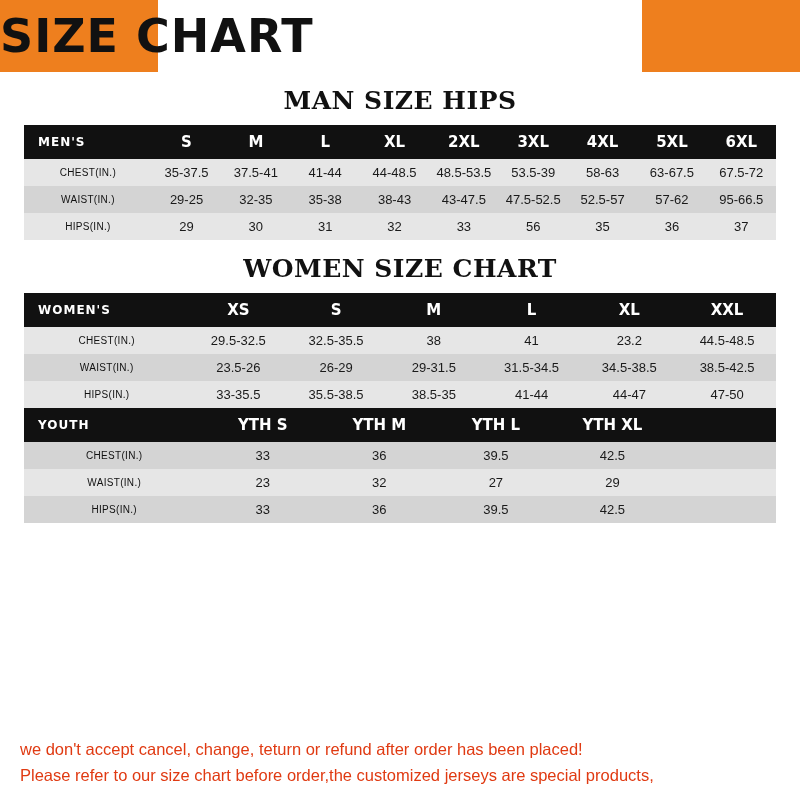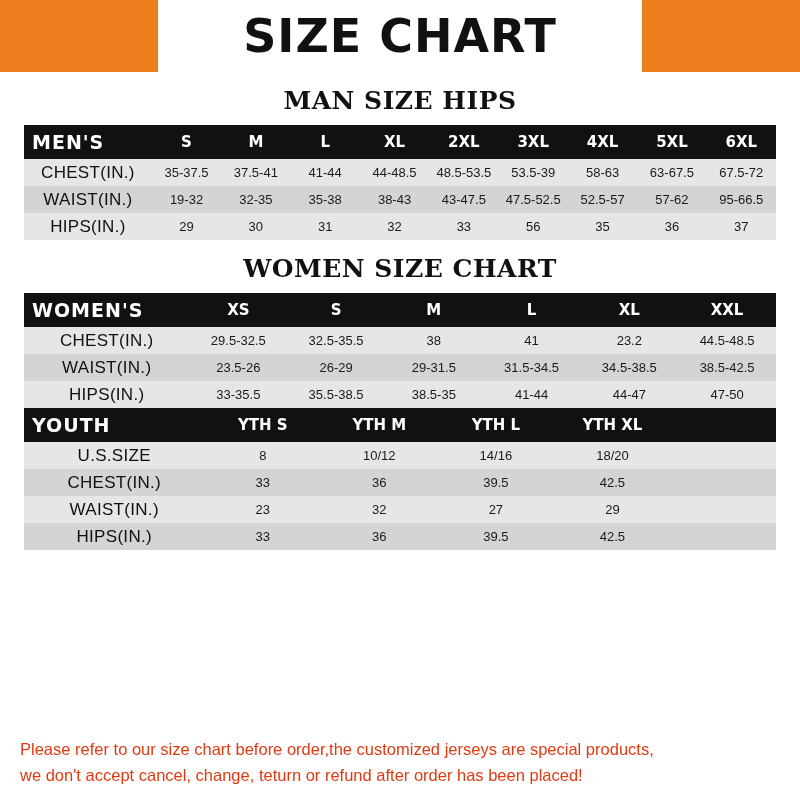--- a/index.html
+++ b/index.html
@@ -26,7 +26,7 @@
     background: #ee7f1e;
     display: flex;
     align-items: center;
-    justify-content: center;
+    justify-content: flex-start;
     position: relative;
   }
   .header-white {

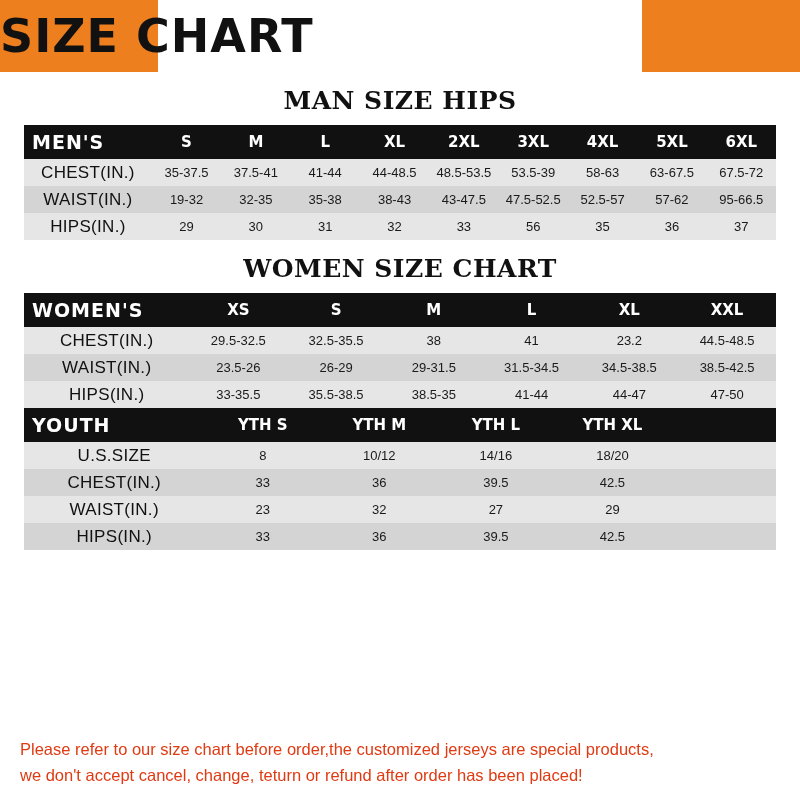--- a/index.html
+++ b/index.html
@@ -86,8 +86,8 @@
   }
   table.size-table thead th.corner {
     text-align: left;
-    padding-left: 8px;
-    font-size: 19px;
+    padding-left: 14px;
+    font-size: 12px;
     letter-spacing: 1px;
     margin-top: 36px;
   }

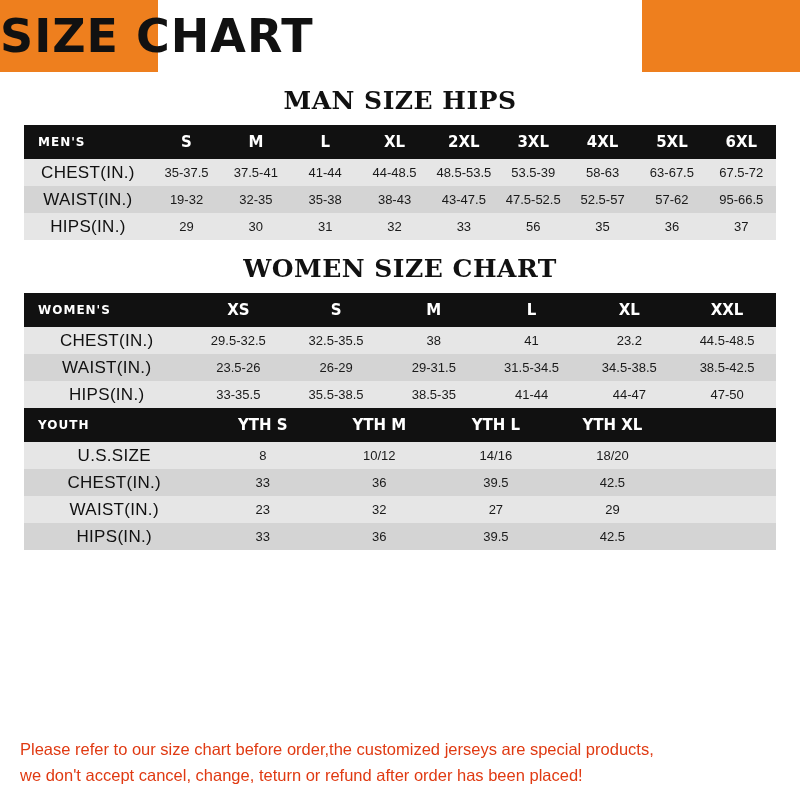--- a/index.html
+++ b/index.html
@@ -94,7 +94,7 @@
   table.size-table tbody tr.light td { background: #e6e6e6; }
   table.size-table tbody tr.mid td { background: #d4d4d4; }
   table.size-table tbody td.rowlabel {
-    font-size: 17px;
+    font-size: 10px;
     letter-spacing: 0.3px;
     color: #111111;
   }

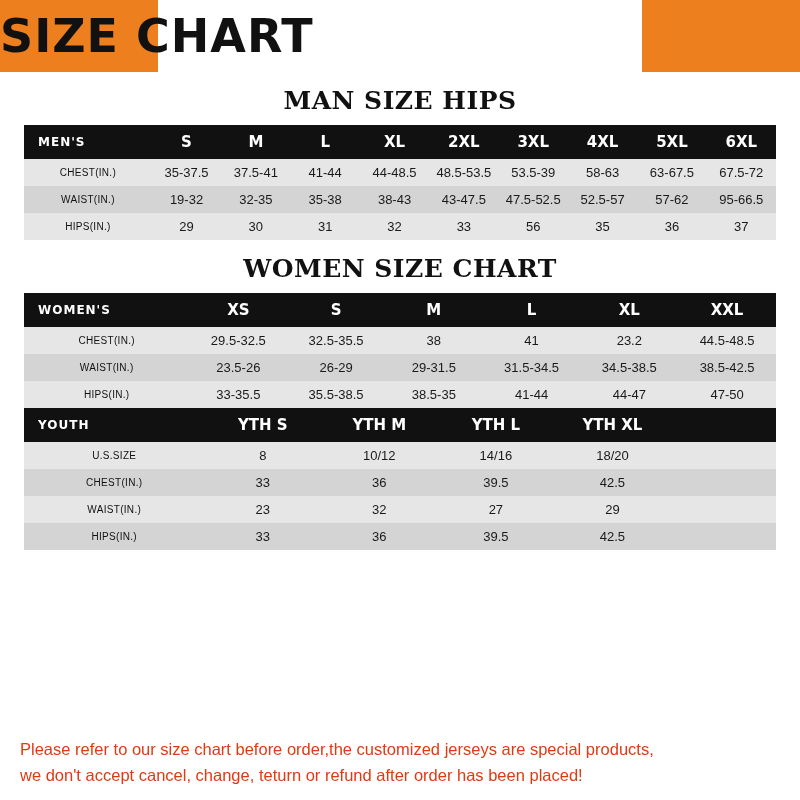--- a/index.html
+++ b/index.html
@@ -155,7 +155,7 @@
           </tr>
           <tr class="mid">
             <td class="rowlabel">WAIST(IN.)</td>
-            <td>19-32</td>
+            <td>29-25</td>
             <td>32-35</td>
             <td>35-38</td>
             <td>38-43</td>

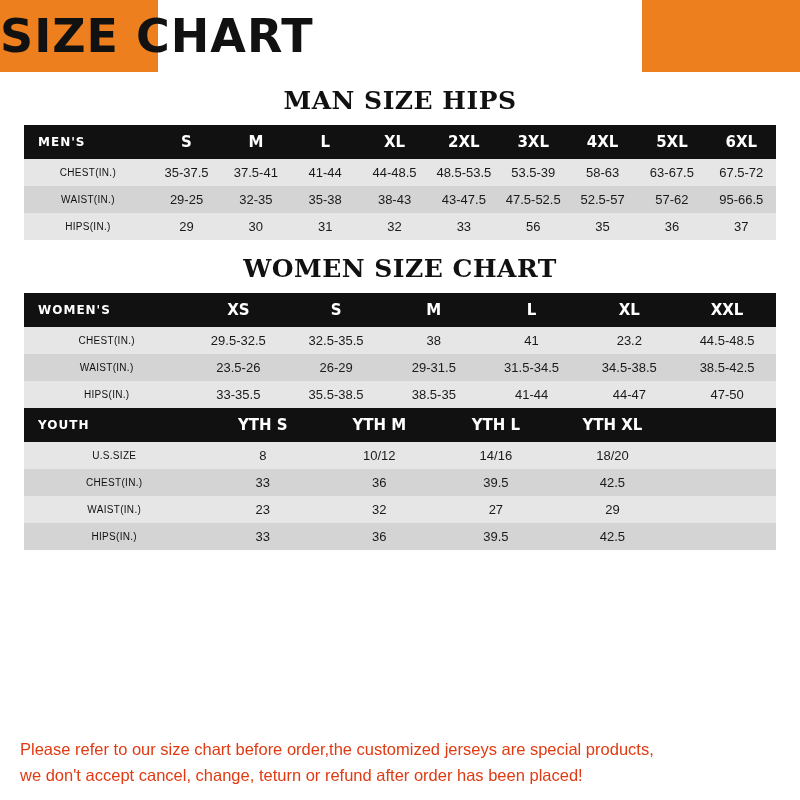--- a/index.html
+++ b/index.html
@@ -240,14 +240,6 @@
           </tr>
         </thead>
         <tbody>
-          <tr class="light">
-            <td class="rowlabel">U.S.SIZE</td>
-            <td>8</td>
-            <td>10/12</td>
-            <td>14/16</td>
-            <td>18/20</td>
-            <td></td>
-          </tr>
           <tr class="mid">
             <td class="rowlabel">CHEST(IN.)</td>
             <td>33</td>

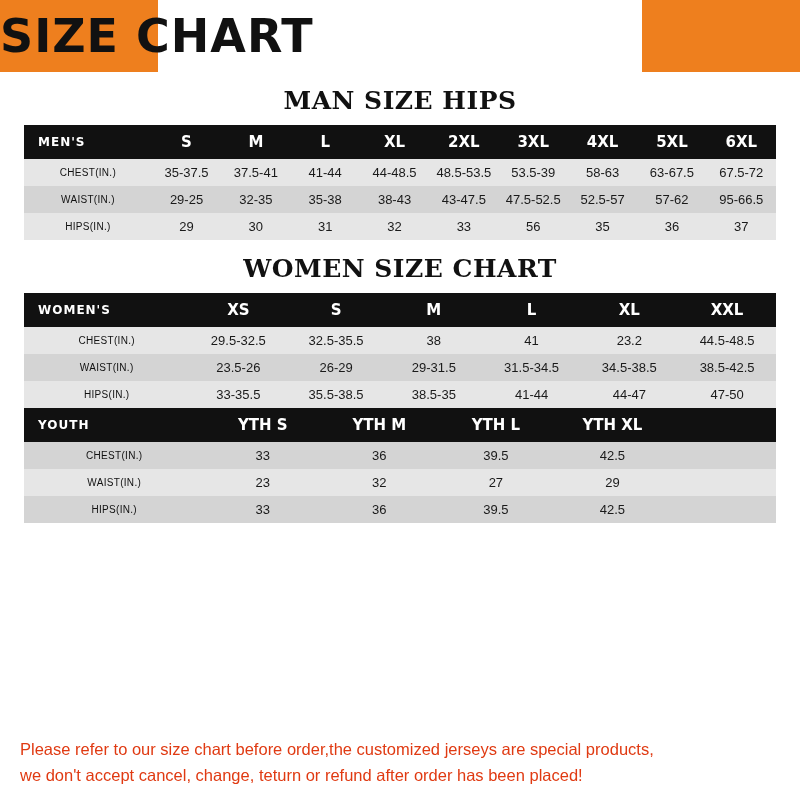--- a/index.html
+++ b/index.html
@@ -271,8 +271,8 @@
   </div>
 
   <div class="footer-note">
+    <p>we don't accept cancel, change, teturn or refund after order has been placed!</p>
     <p>Please refer to our size chart before order,the customized jerseys are special products,</p>
-    <p>we don't accept cancel, change, teturn or refund after order has been placed!</p>
   </div>
 
 </div>

